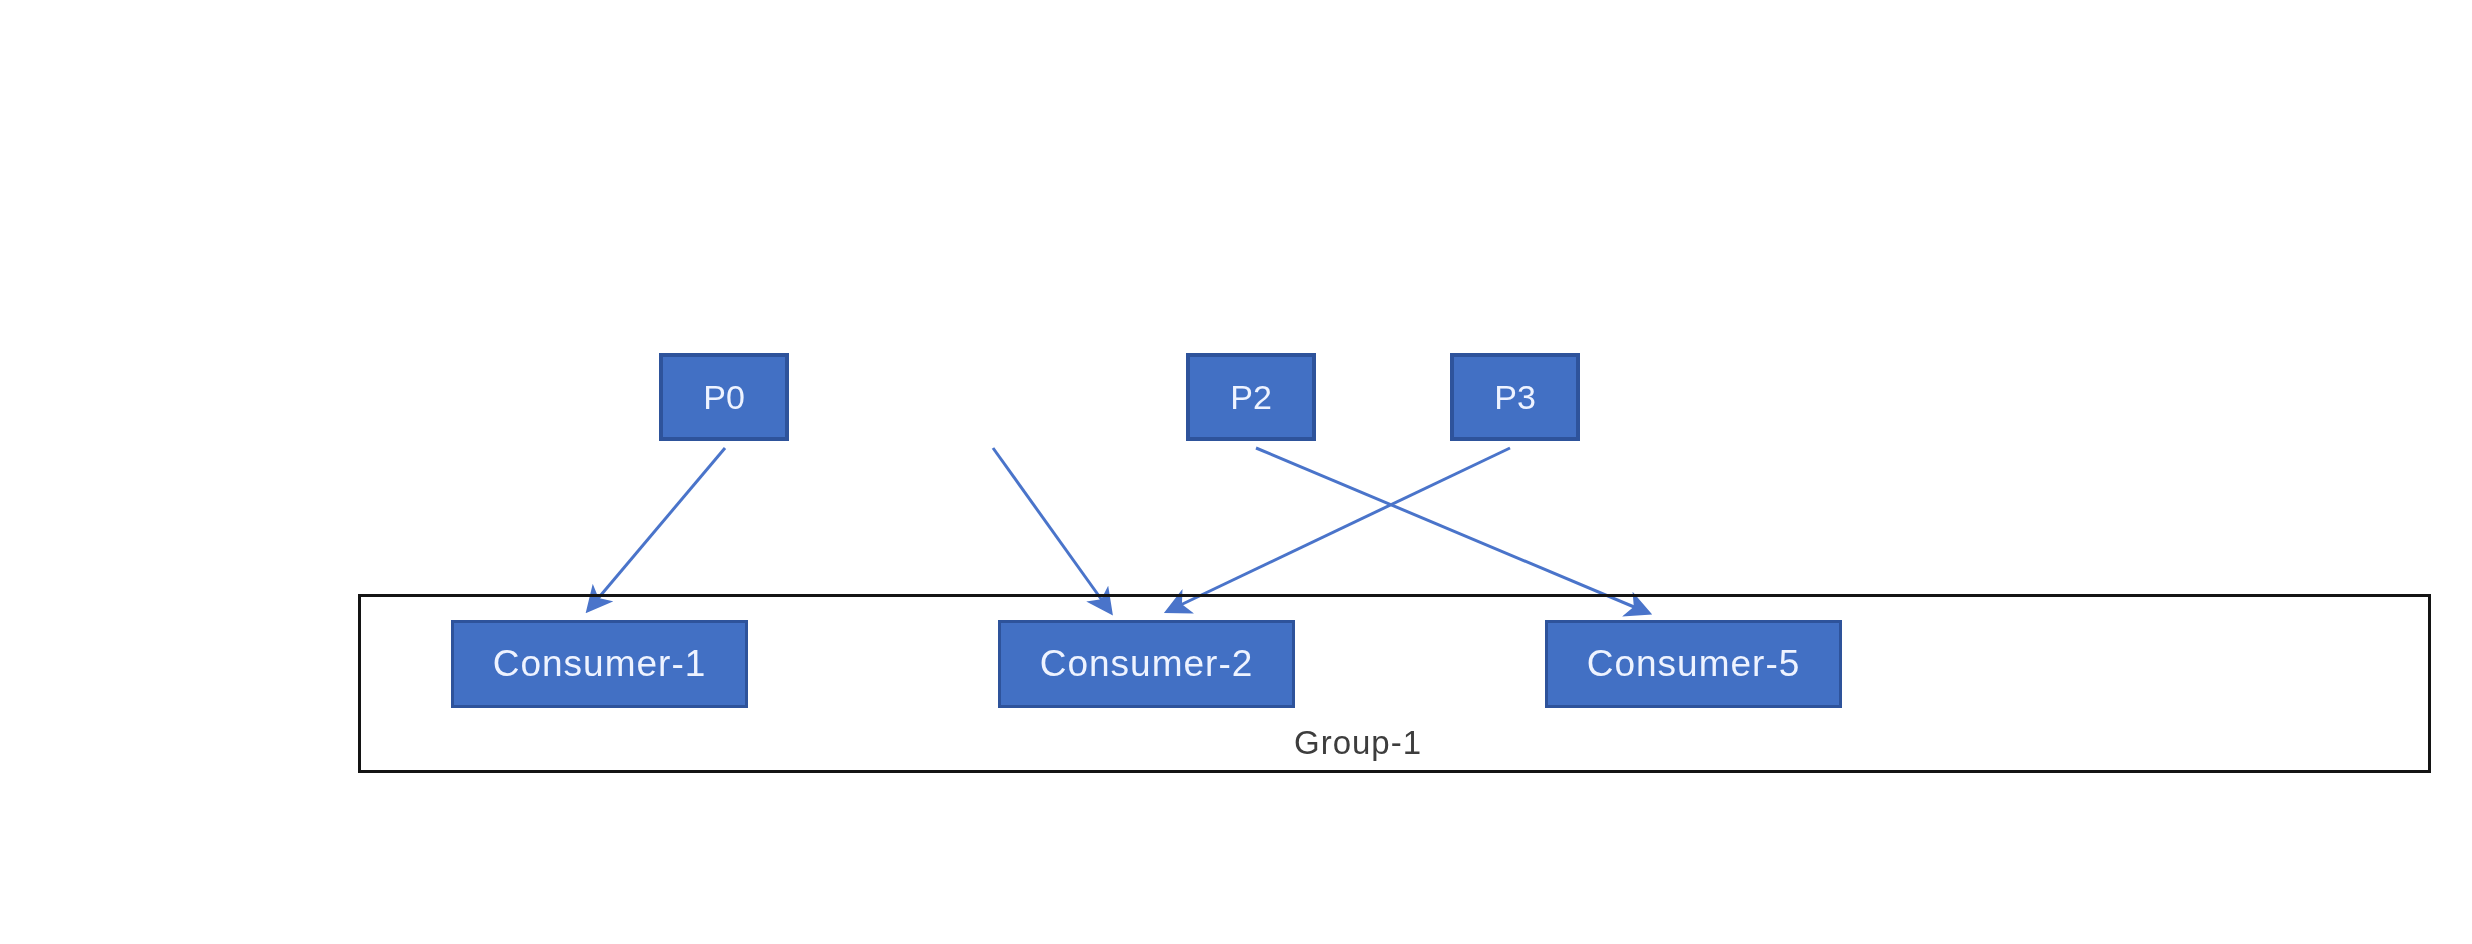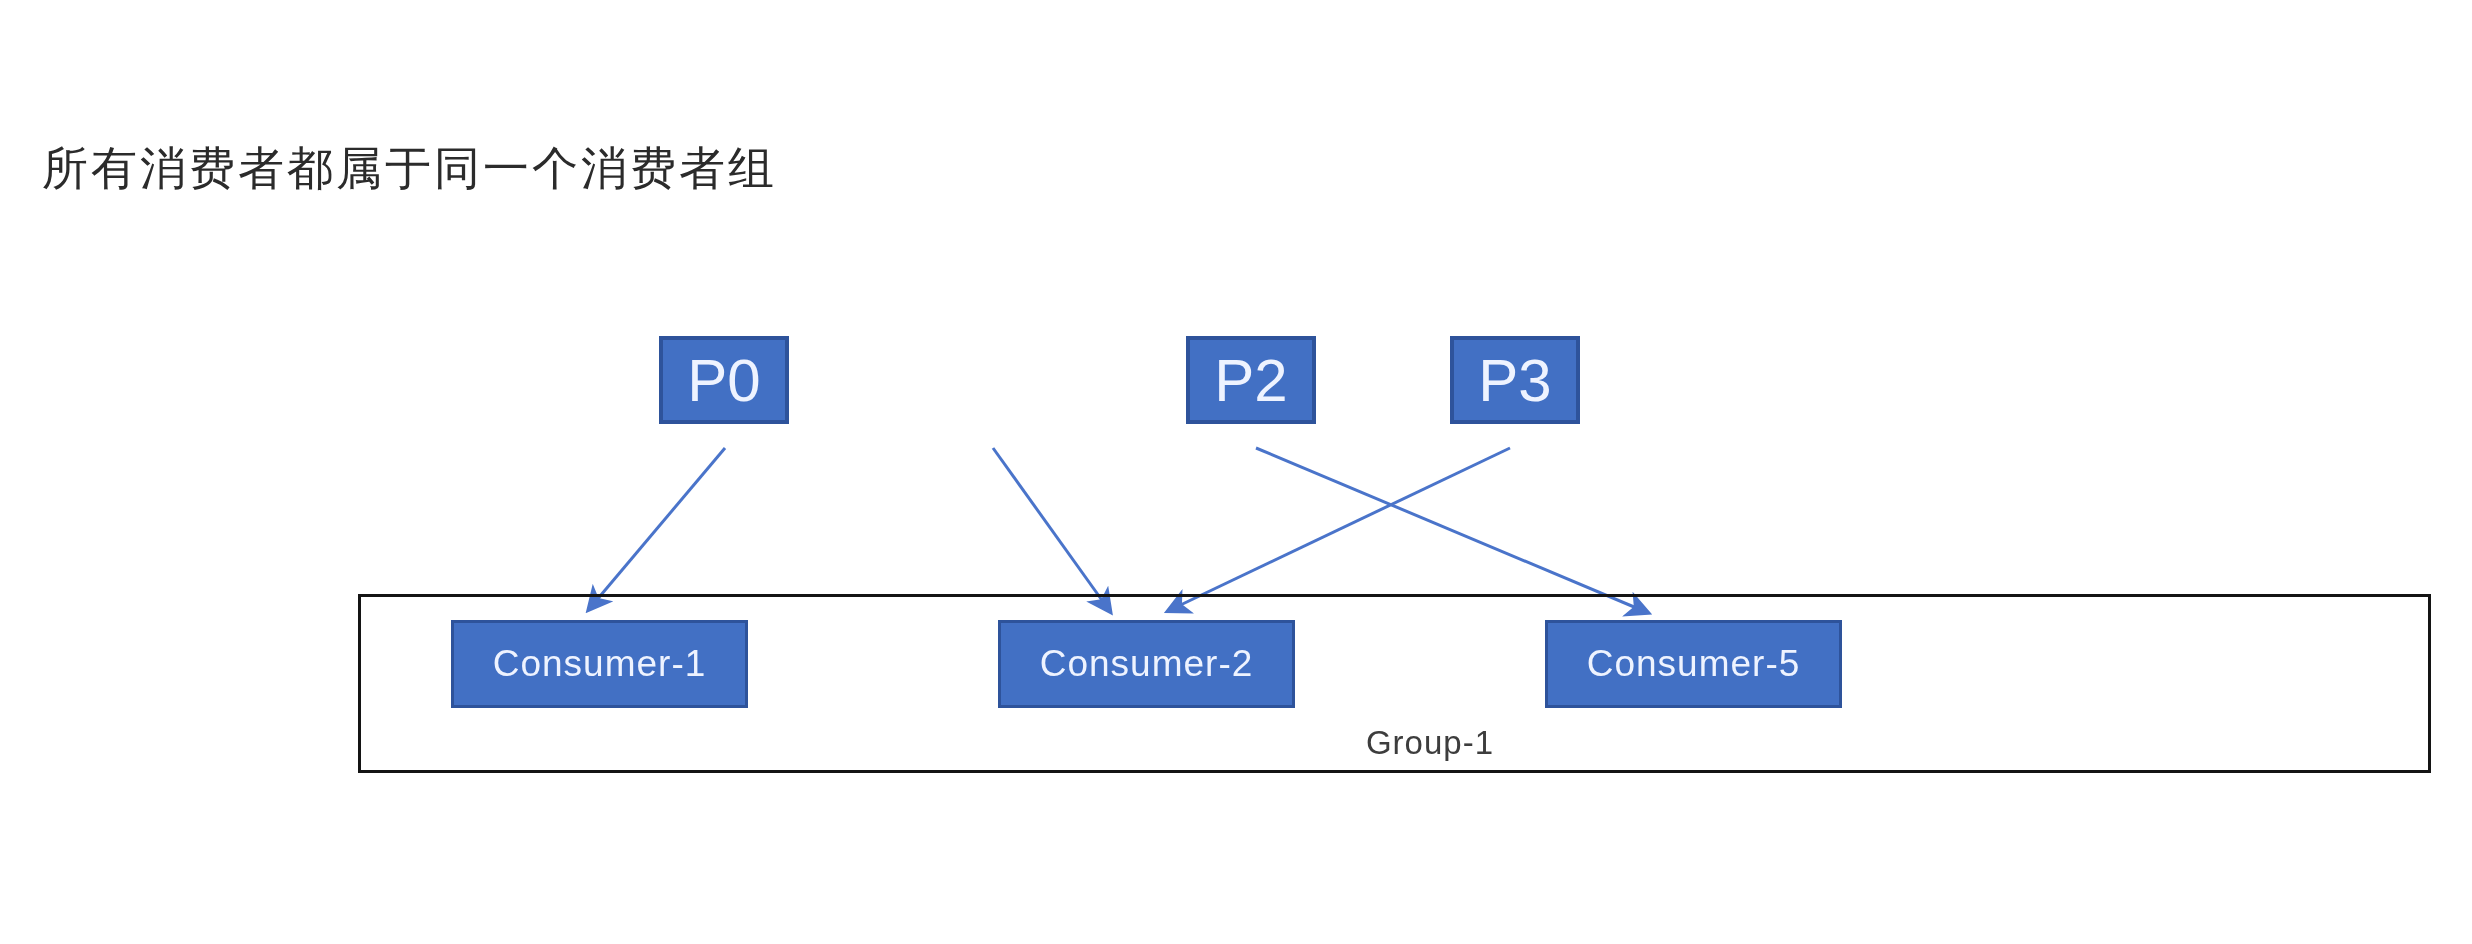--- a/index.html
+++ b/index.html
@@ -101,7 +101,6 @@
 
 <div class="canvas">
 
-  <div class="heading line2">所有消费者都属于同一个消费者组</div>
 
   <svg class="edges" viewBox="0 0 2472 944" xmlns="http://www.w3.org/2000/svg">
     <defs>

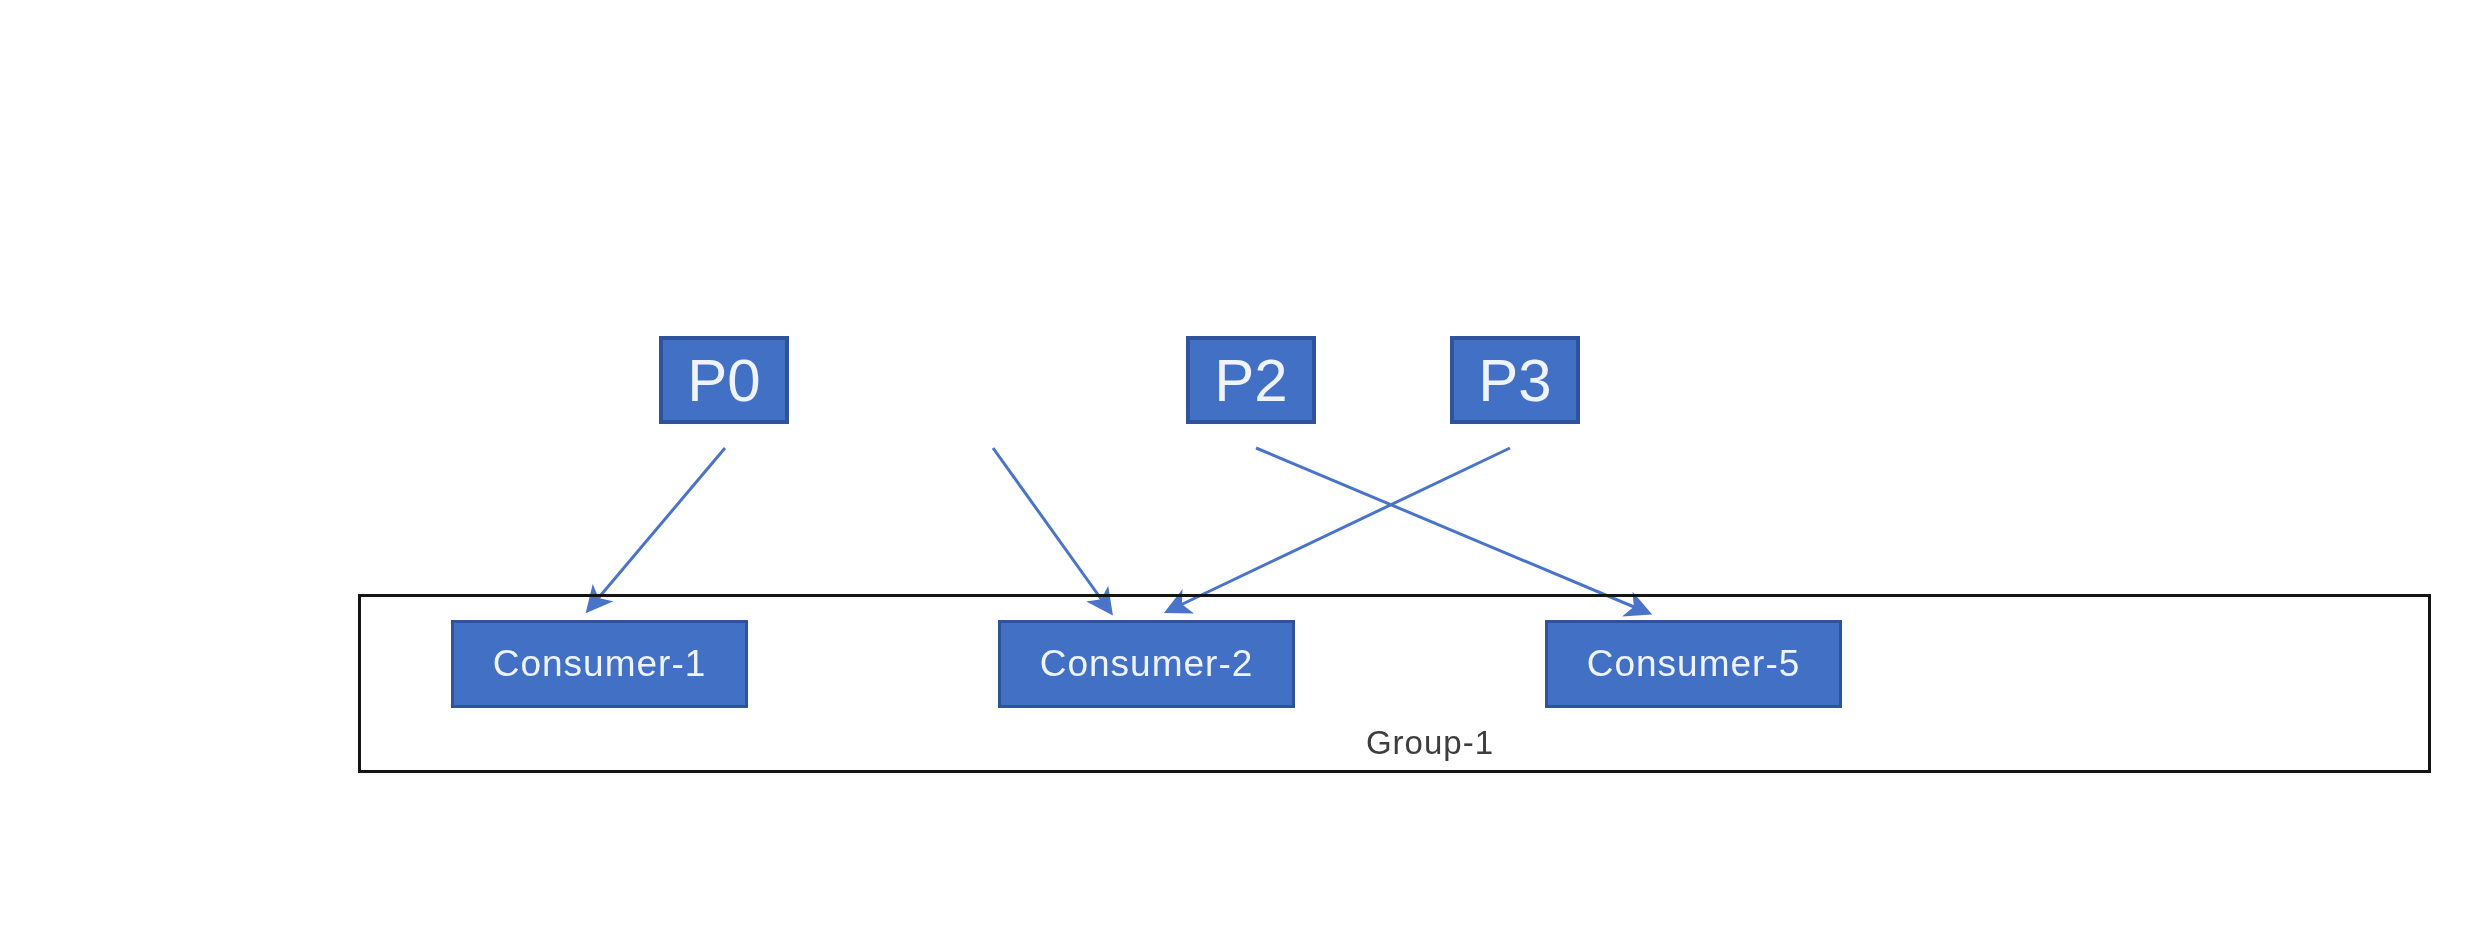--- a/index.html
+++ b/index.html
@@ -42,10 +42,10 @@
     white-space: nowrap;
   }
   .partition {
-    top: 336px;
+    top: 353px;
     width: 130px;
     height: 88px;
-    font-size: 60px;
+    font-size: 34px;
   }
   .consumer {
     top: 620px;

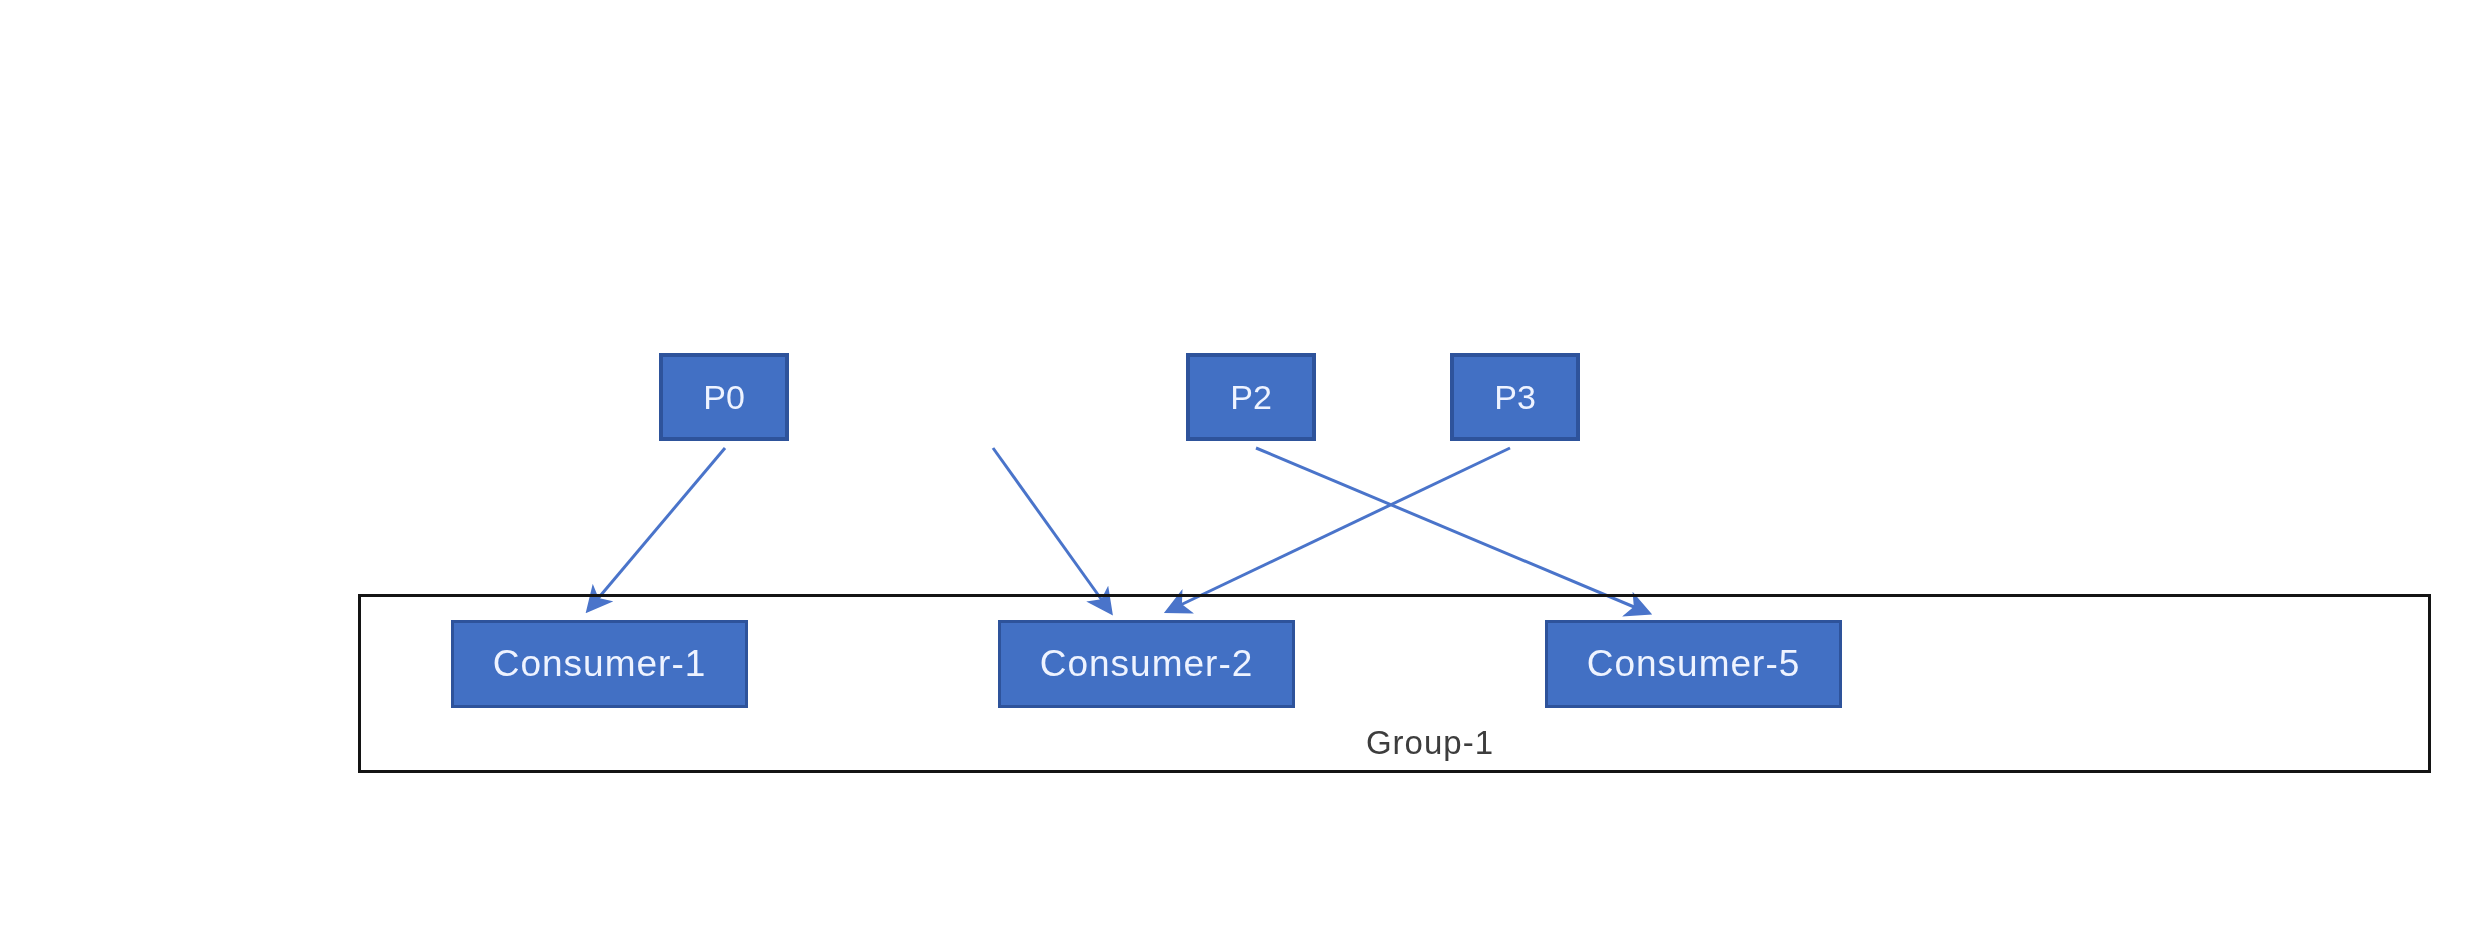--- a/index.html
+++ b/index.html
@@ -78,7 +78,7 @@
     left: 1294px;
     top: 724px;
     width: 200px;
-    text-align: right;
+    text-align: left;
     font-size: 33px;
     color: var(--group-label-text);
     letter-spacing: 1px;

